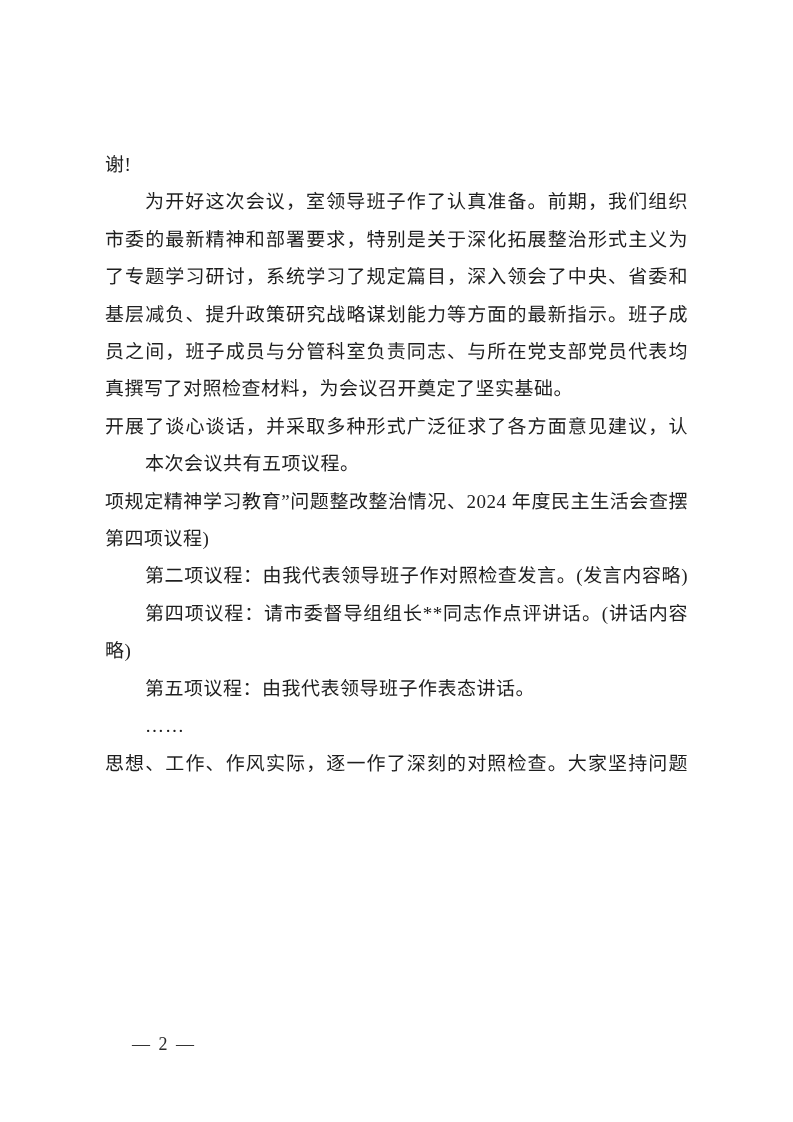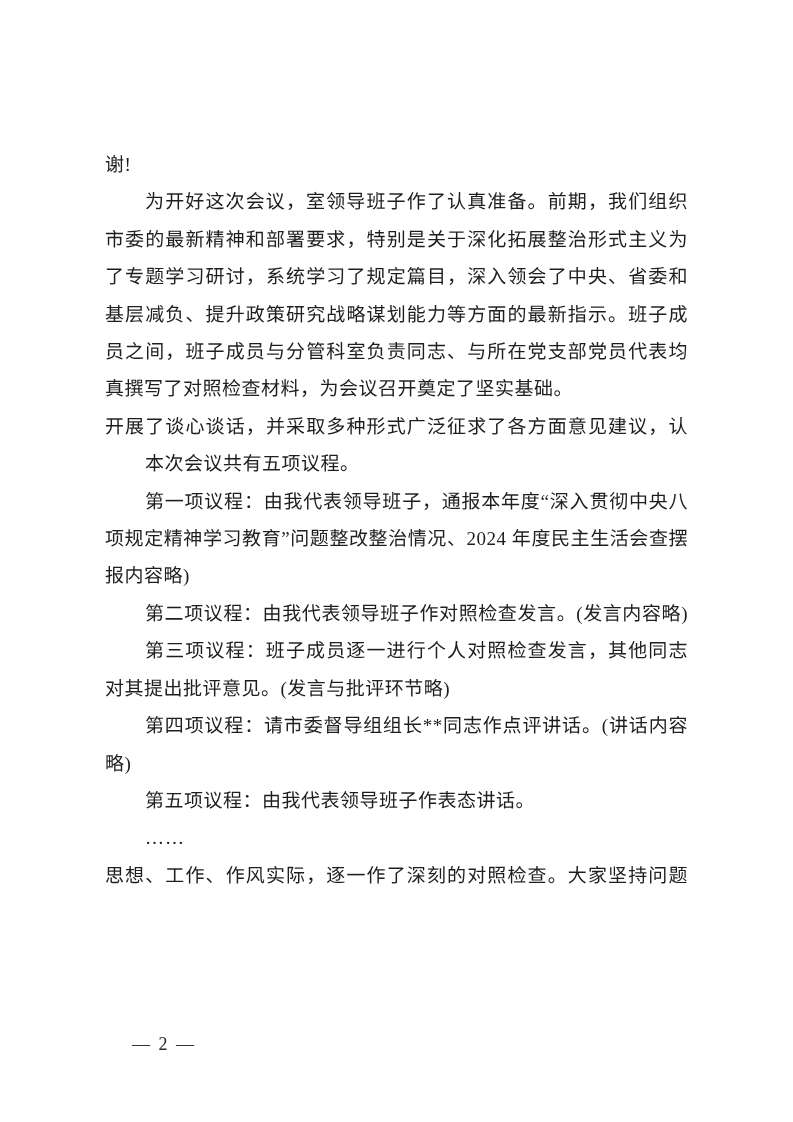--- a/index.html
+++ b/index.html
@@ -69,7 +69,6 @@
     </div>
 
     <div class="para">
-      <div class="line indent fill">第一项议程：由我代表领导班子，通报本年度“深入贯彻中央八</div>
       <div class="line fill">项规定精神学习教育”问题整改整治情况、2024 年度民主生活会查摆</div>
       <div class="line">报内容略)</div>
     </div>

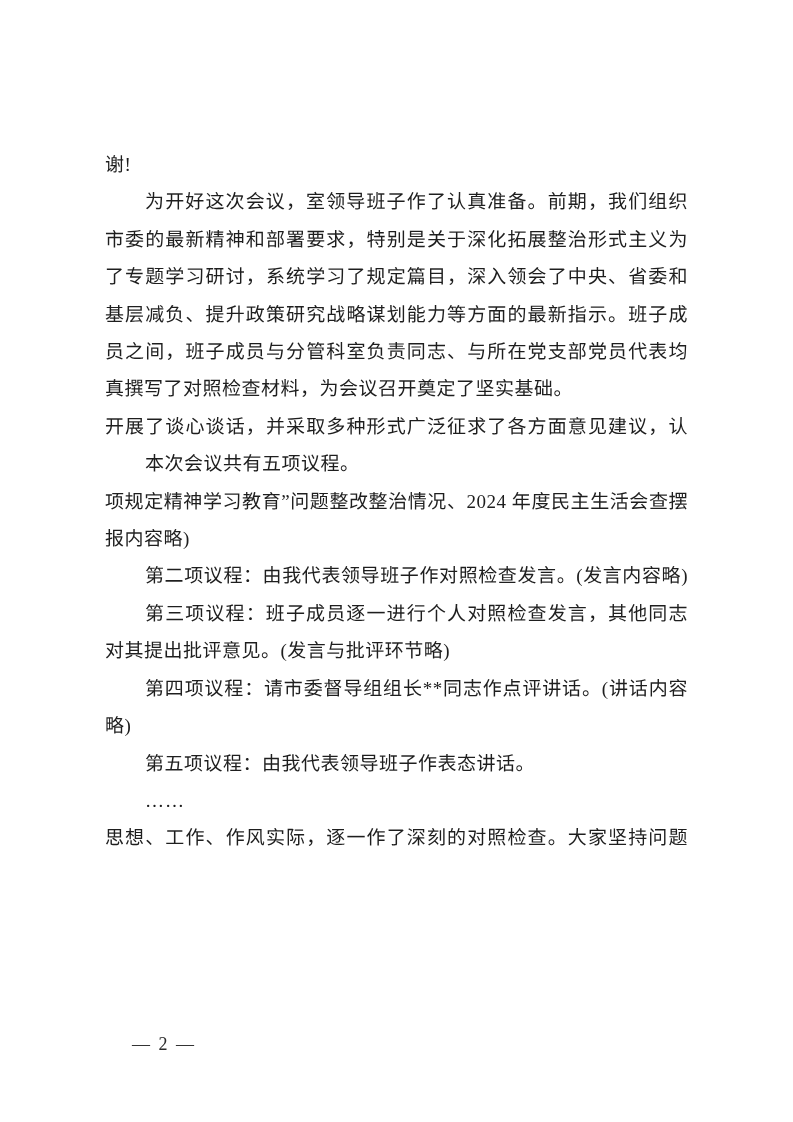--- a/index.html
+++ b/index.html
@@ -70,7 +70,7 @@
 
     <div class="para">
       <div class="line fill">项规定精神学习教育”问题整改整治情况、2024 年度民主生活会查摆</div>
-      <div class="line">报内容略)</div>
+      <div class="line">第四项议程)</div>
     </div>
 
     <div class="para">

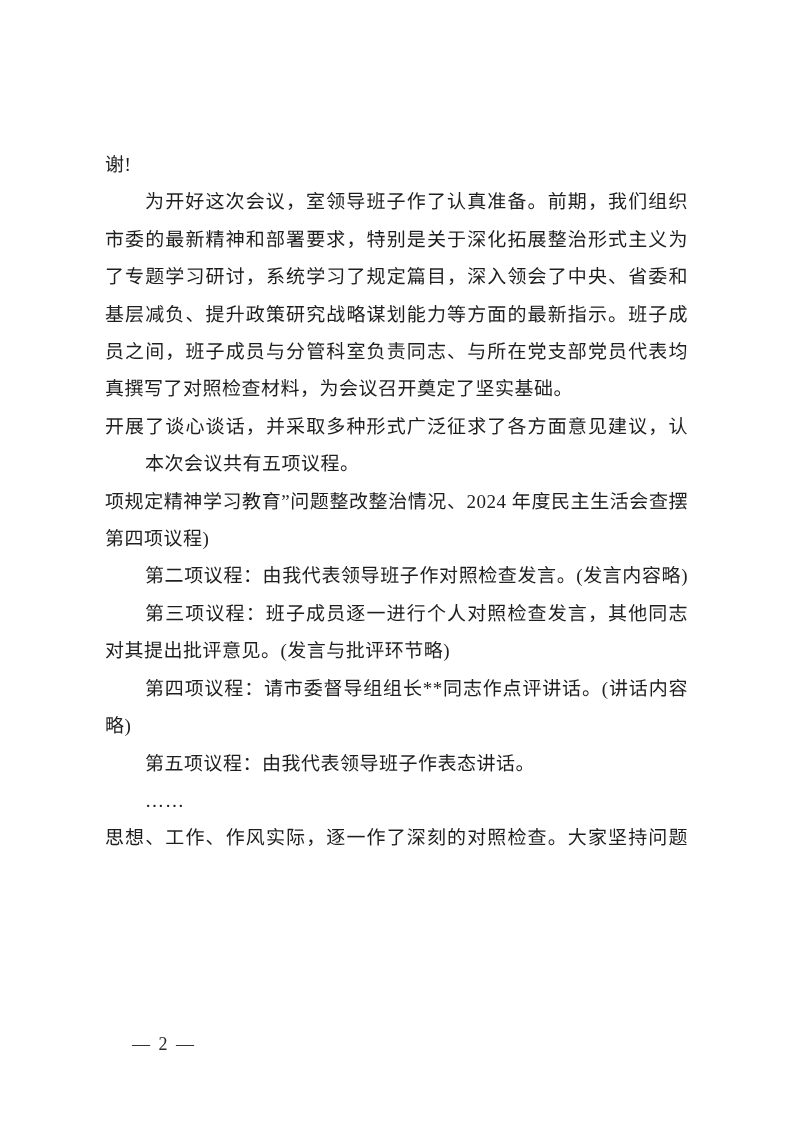--- a/index.html
+++ b/index.html
@@ -77,10 +77,6 @@
       <div class="line indent fill">第二项议程：由我代表领导班子作对照检查发言。(发言内容略)</div>
     </div>
 
-    <div class="para">
-      <div class="line indent fill">第三项议程：班子成员逐一进行个人对照检查发言，其他同志</div>
-      <div class="line">对其提出批评意见。(发言与批评环节略)</div>
-    </div>
 
     <div class="para">
       <div class="line indent fill">第四项议程：请市委督导组组长**同志作点评讲话。(讲话内容</div>

